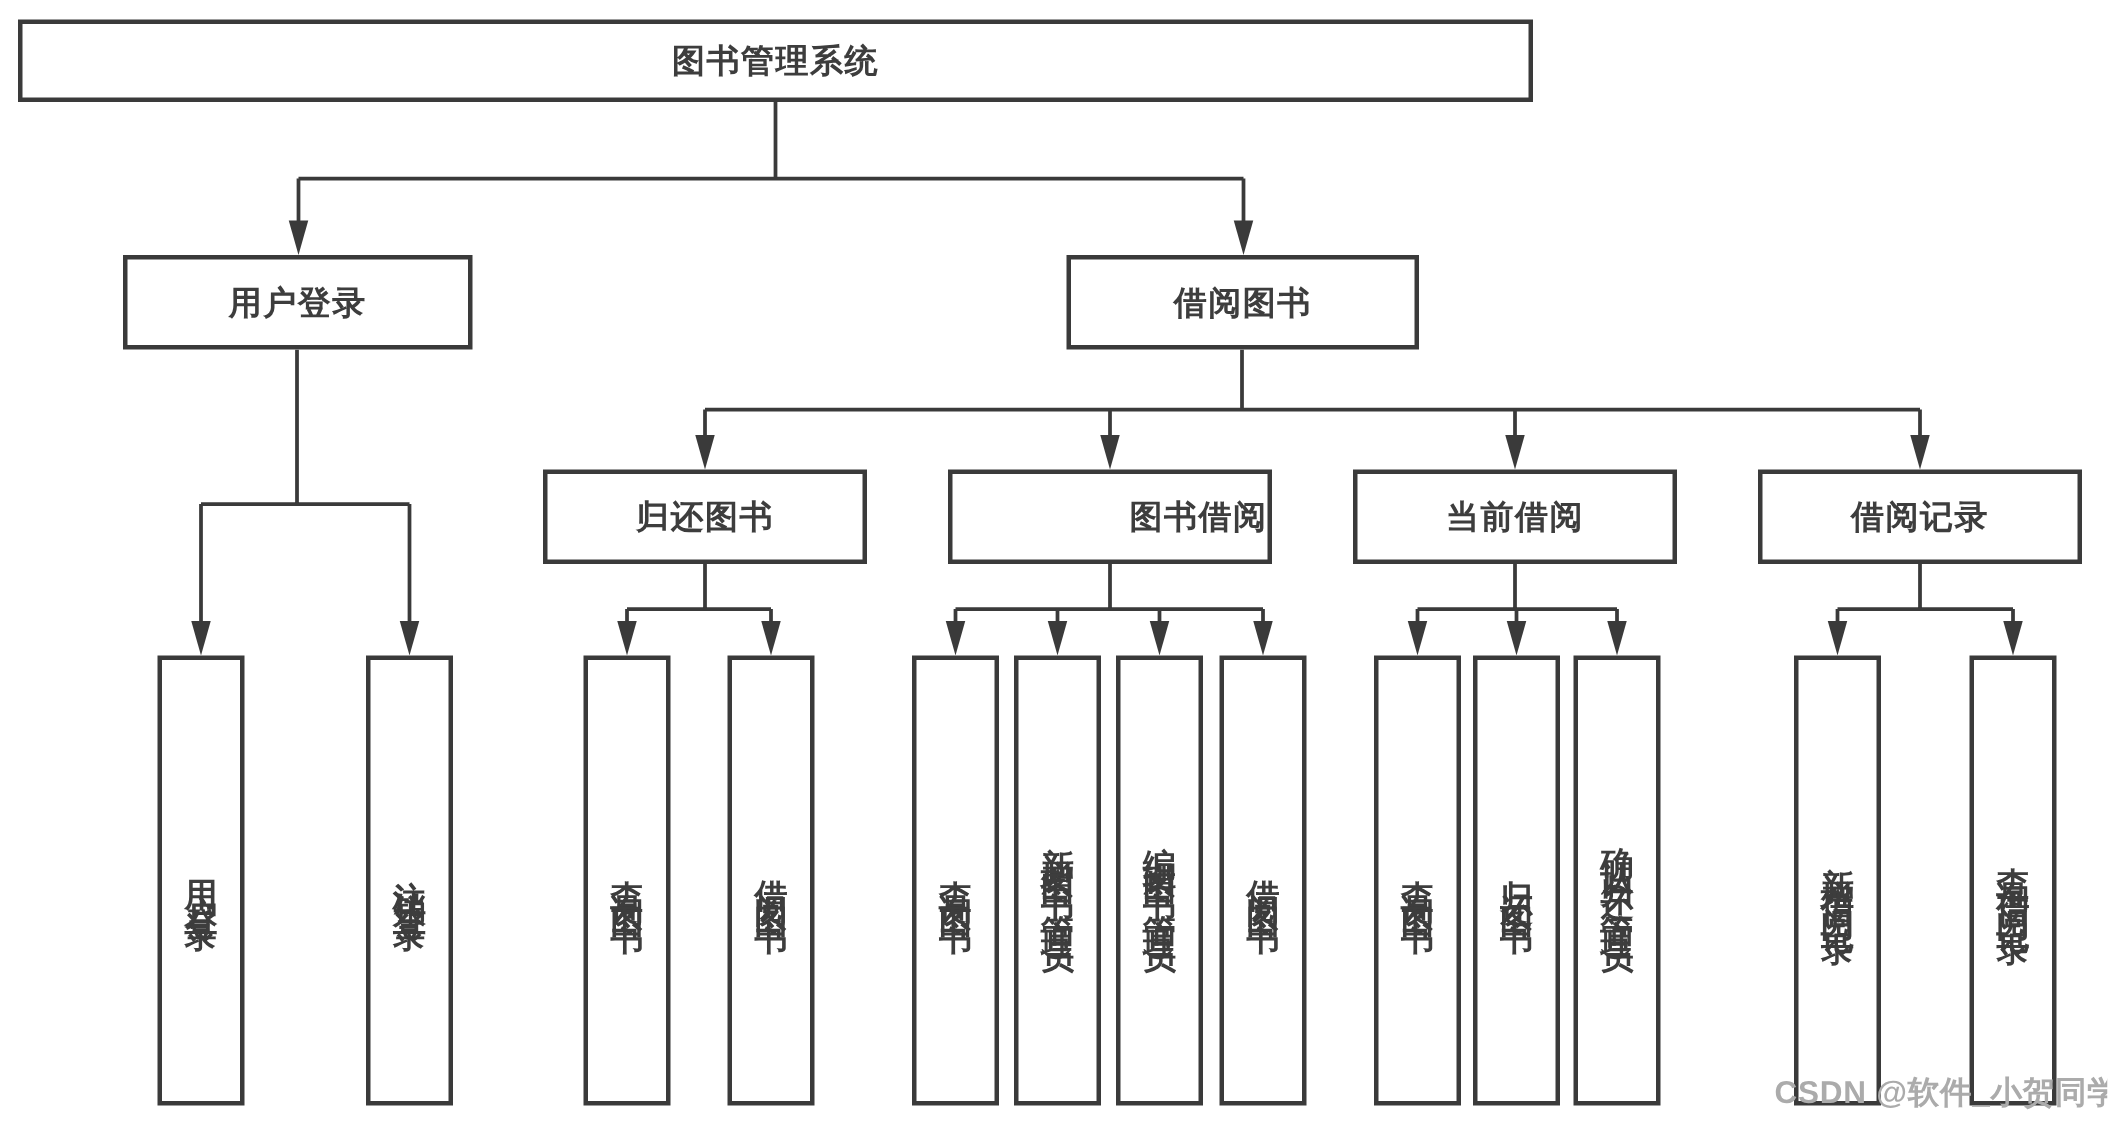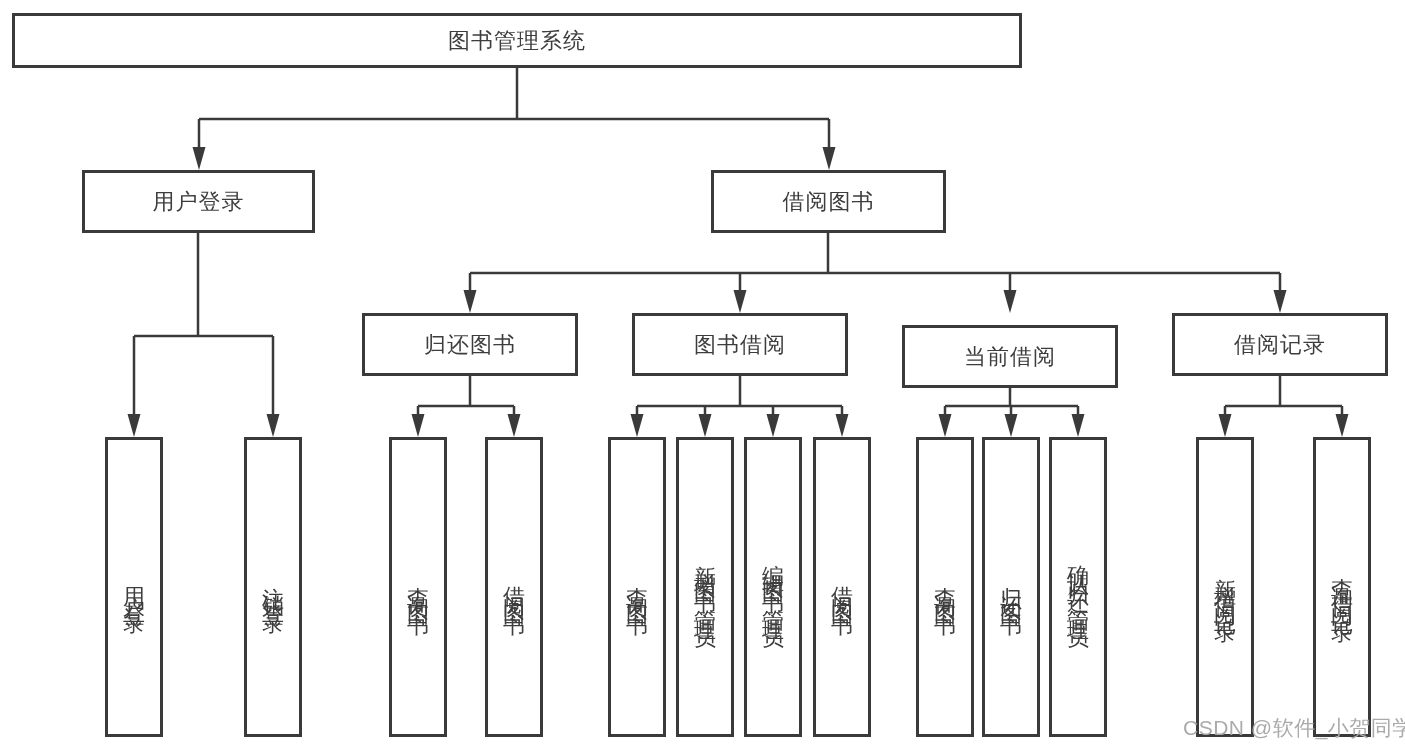--- a/index.html
+++ b/index.html
@@ -11,7 +11,7 @@
   html,body{margin:0;padding:0;background:var(--bg);}
   .canvas{
     position:relative;width:1405px;height:747px;background:var(--bg);
-    font-family:"Liberation Sans","DejaVu Sans",sans-serif;overflow:hidden;
+    font-family:"Liberation Sans","DejaVu Sans",sans-serif;overflow:hidden;font-weight:bold;
   }
   svg.connectors{position:absolute;left:0;top:0;z-index:1;}
   svg.connectors path, svg.connectors line{stroke:var(--line);stroke-width:2.5;fill:none;}

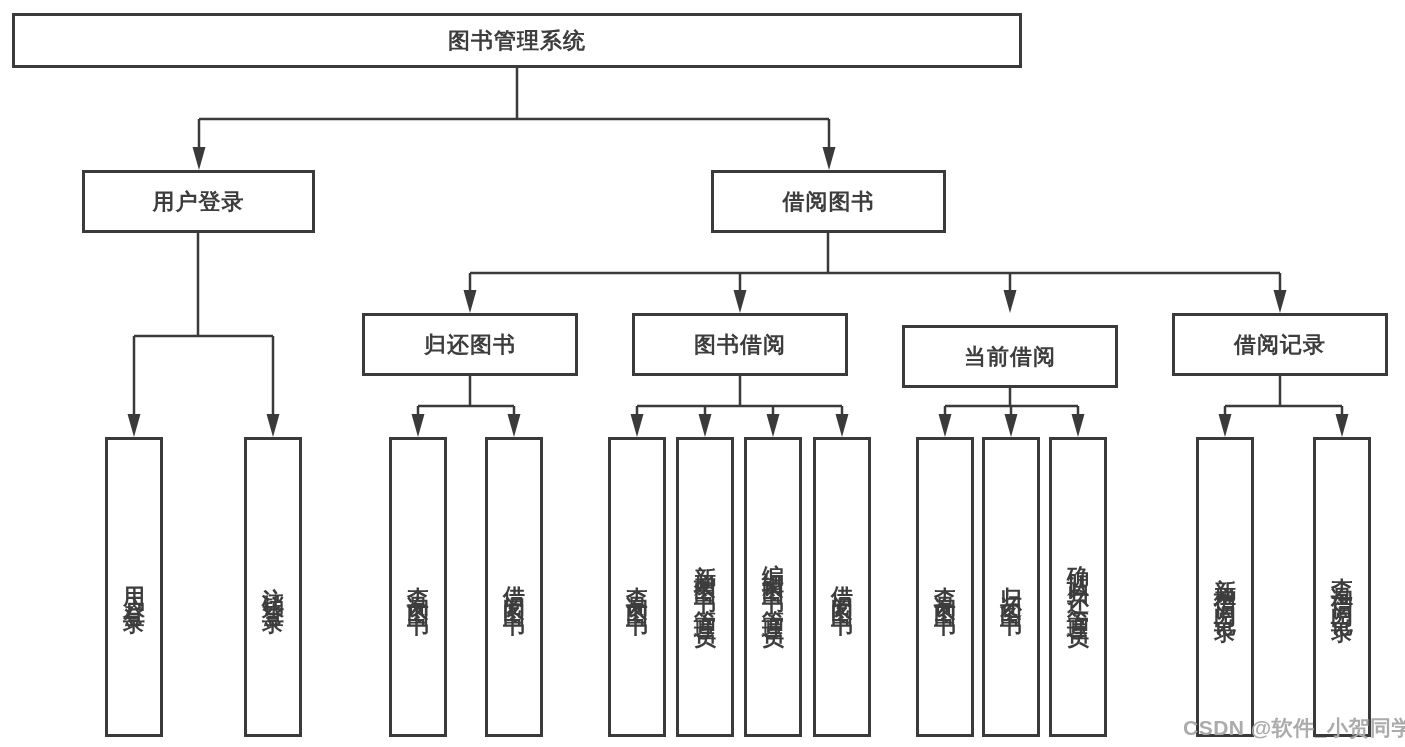--- a/index.html
+++ b/index.html
@@ -109,7 +109,7 @@
   <div class="box lvl3" style="left:362px;">
     <span>归还图书</span>
   </div>
-  <div class="box lvl3" style="left:632px;">
+  <div class="box lvl3" style="left:632px;justify-content:flex-end;">
     <span>图书借阅</span>
   </div>
   <div class="box lvl3" style="left:902px;margin-top:12px;">

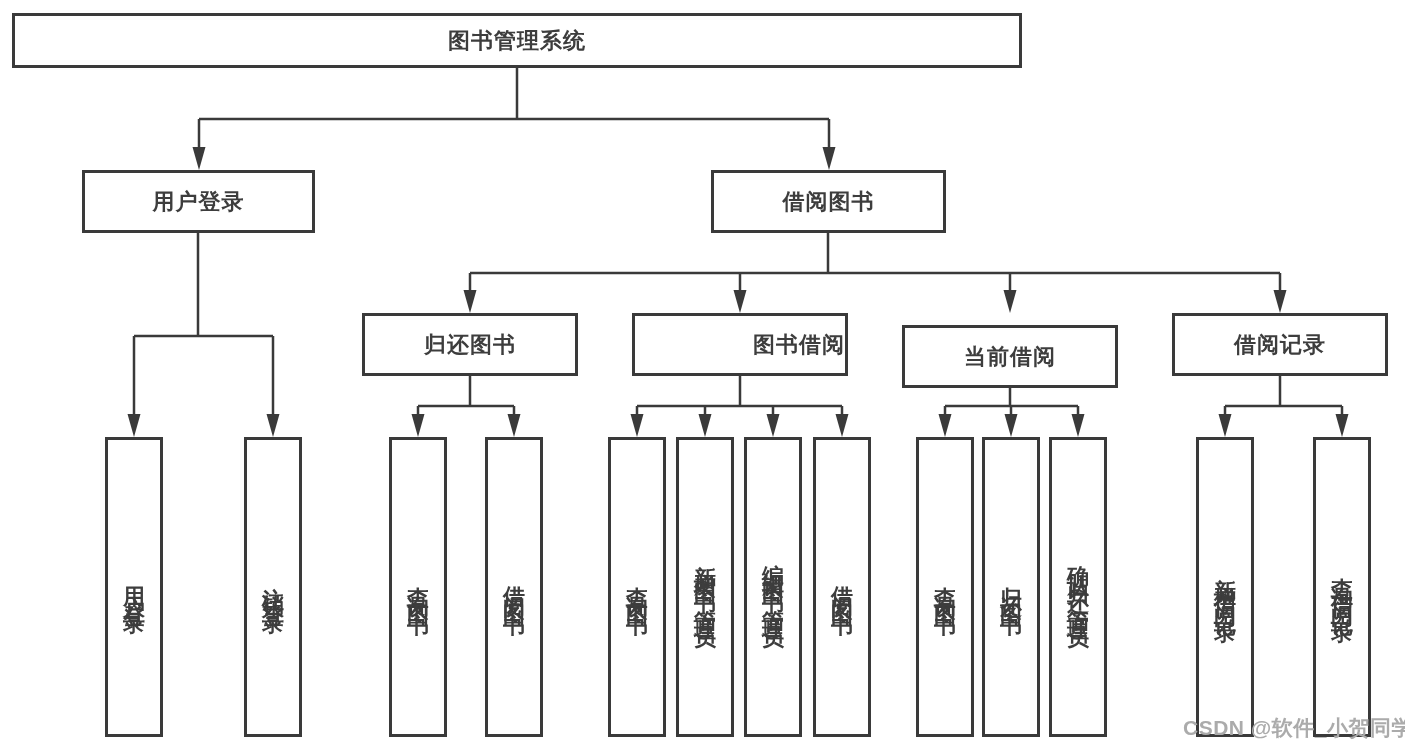--- a/index.html
+++ b/index.html
@@ -112,7 +112,7 @@
   <div class="box lvl3" style="left:632px;justify-content:flex-end;">
     <span>图书借阅</span>
   </div>
-  <div class="box lvl3" style="left:902px;margin-top:12px;">
+  <div class="box lvl3" style="left:902px;">
     <span>当前借阅</span>
   </div>
   <div class="box lvl3" style="left:1172px;">

